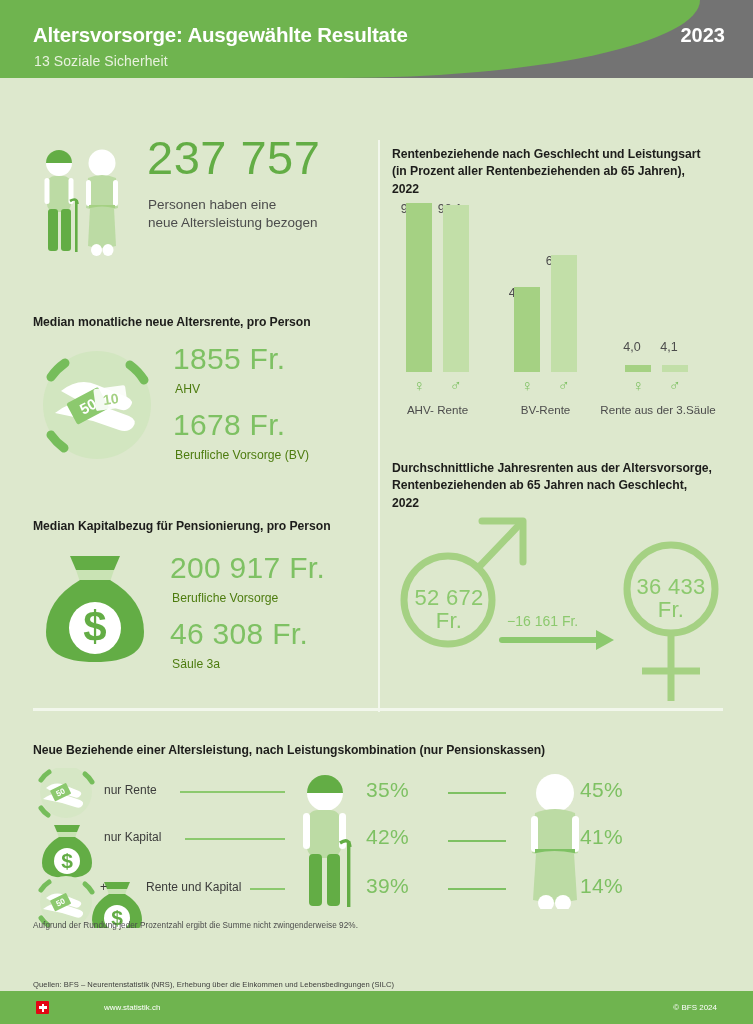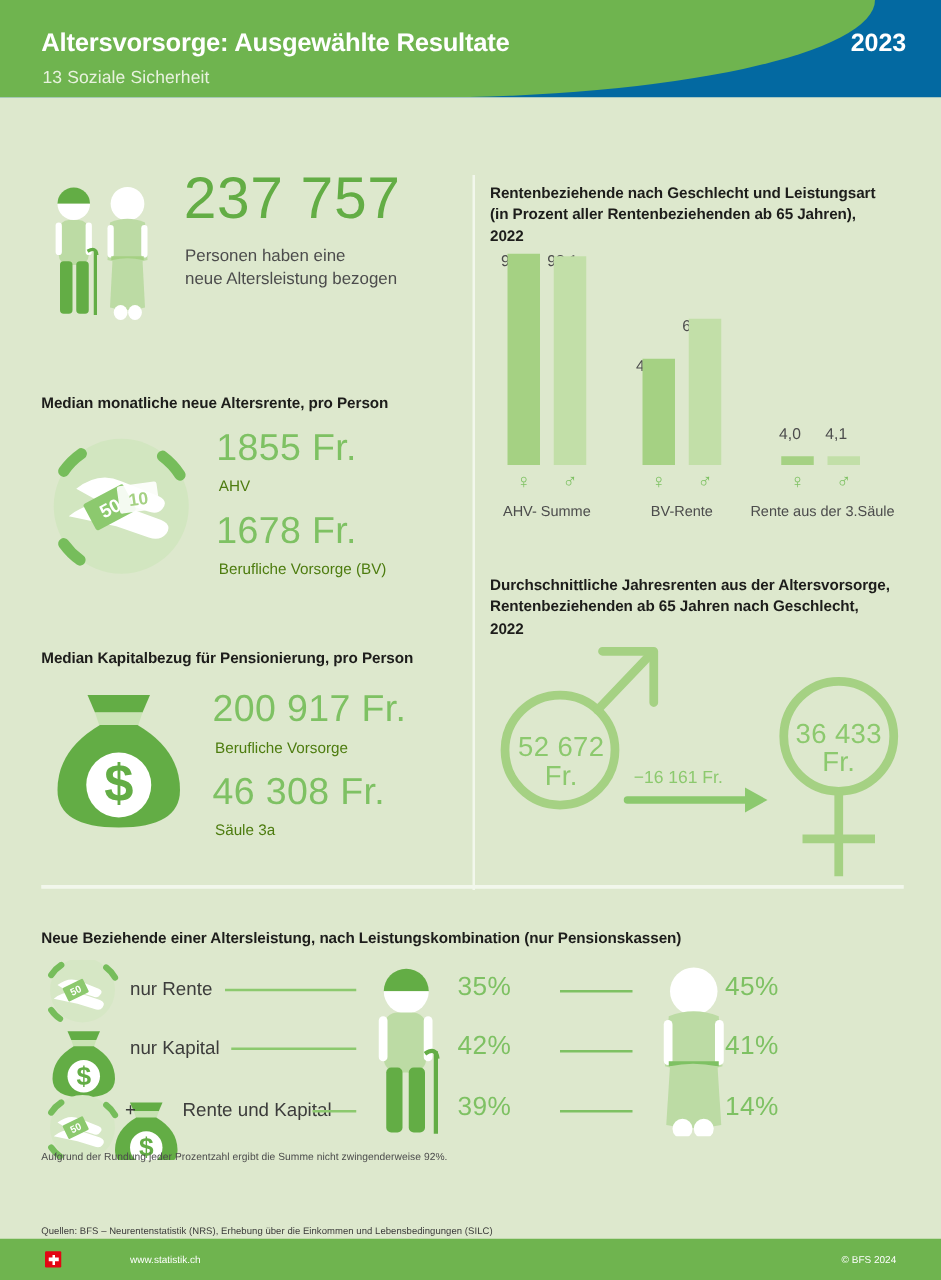--- a/index.html
+++ b/index.html
@@ -15,7 +15,7 @@
   
   .header {
     position:absolute; left:0; top:0; width:753px; height:78px;
-    background:#0369a1; overflow:hidden;padding-left:12px;
+    background:#737373; overflow:hidden;padding-left:12px;
   }
   .header-curve {
     position:absolute; left:0; top:0; width:700px; height:78px;

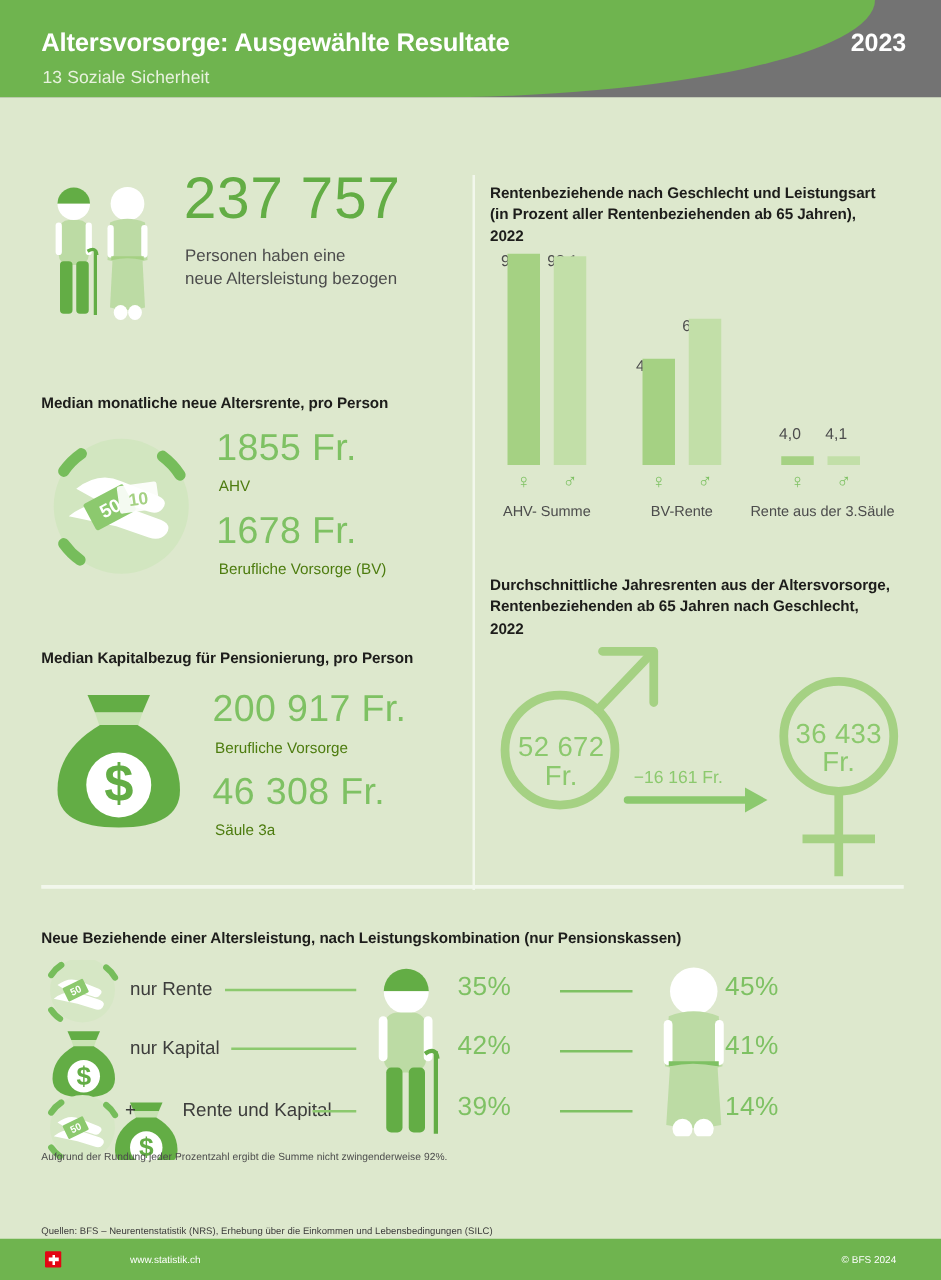--- a/index.html
+++ b/index.html
@@ -266,7 +266,7 @@
     <div class="bar m" style="left:45px; height:167px;"></div>
     <div class="gsym" style="left:45px;">♂</div>
 
-    <div class="grp-lab" style="left:-6px; width:91px;">AHV- Summe</div>
+    <div class="grp-lab" style="left:-6px; width:91px;">AHV- Rente</div>
 
     <div class="bar-val" style="left:103px; top:110px;">49,9</div>
     <div class="bar f" style="left:116px; height:85px;"></div>

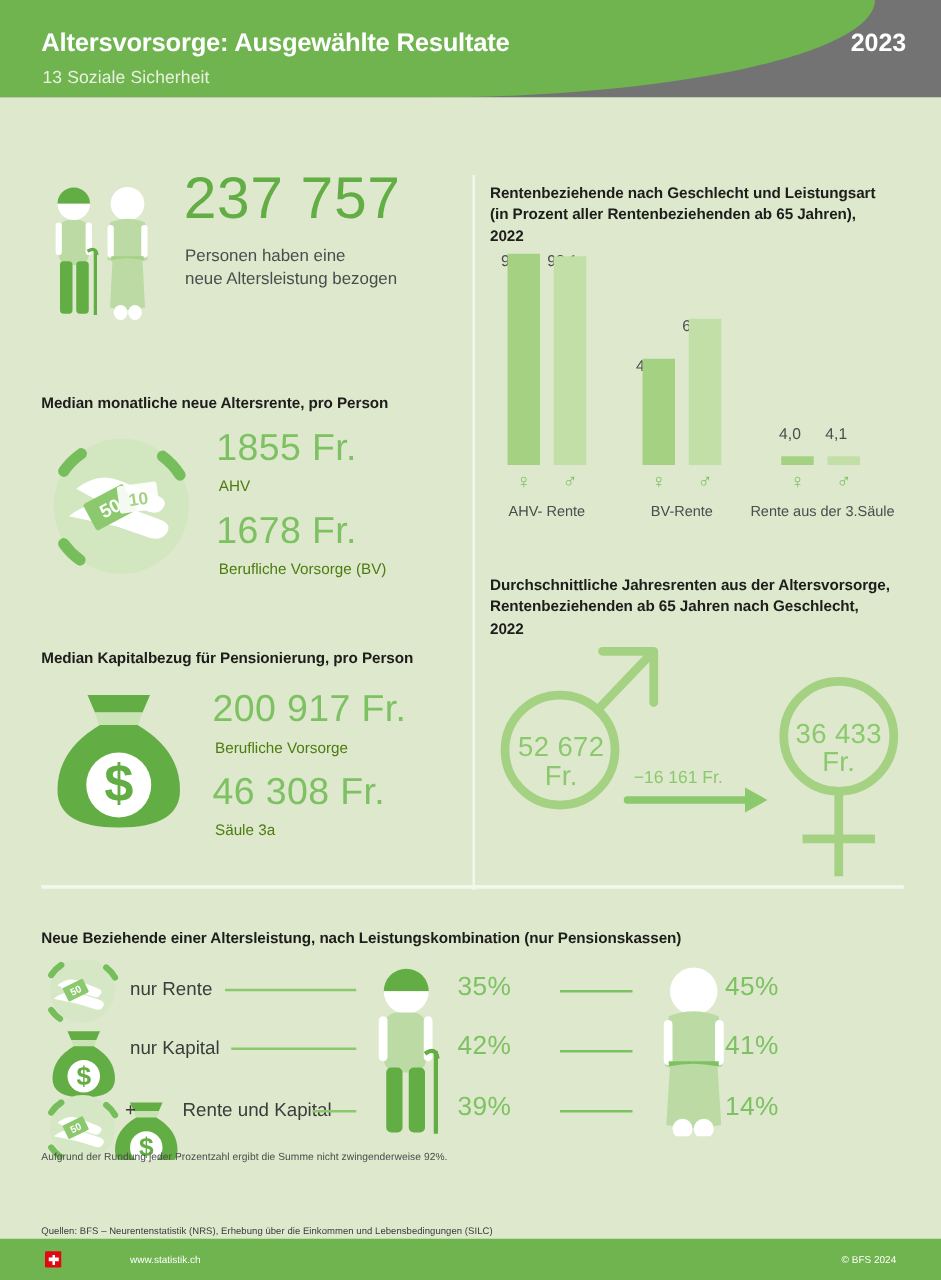--- a/index.html
+++ b/index.html
@@ -117,7 +117,7 @@
 
   
   .bottom { position:absolute; left:0; top:640px; width:753px; height:215px; }
-  .leg-row { position:absolute; font-size:15px; color:#3c3c3b; }
+  .leg-row { position:absolute; font-size:12px; color:#3c3c3b; }
   .leg-line {
     position:absolute; height:2px; background:#8cc96e;
   }

